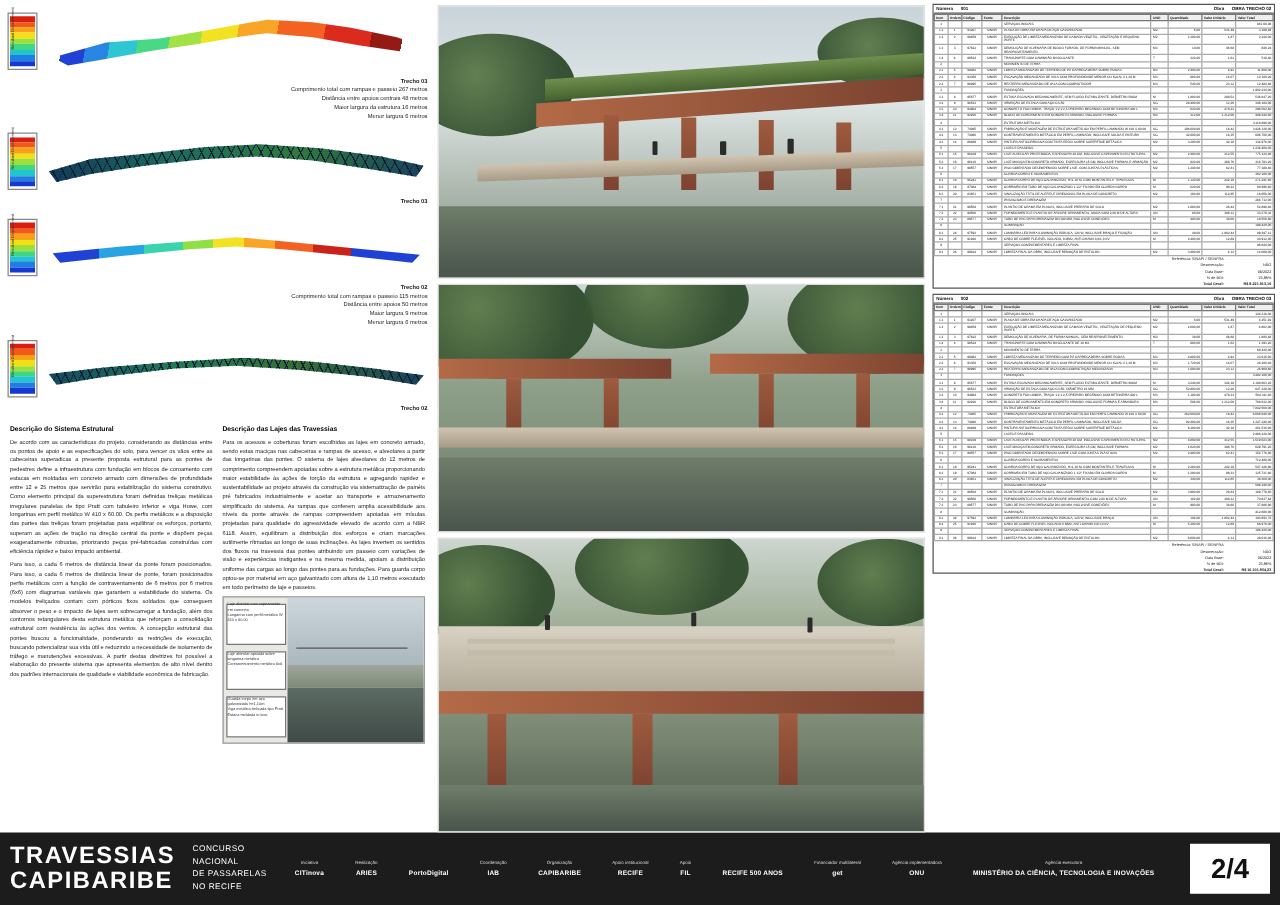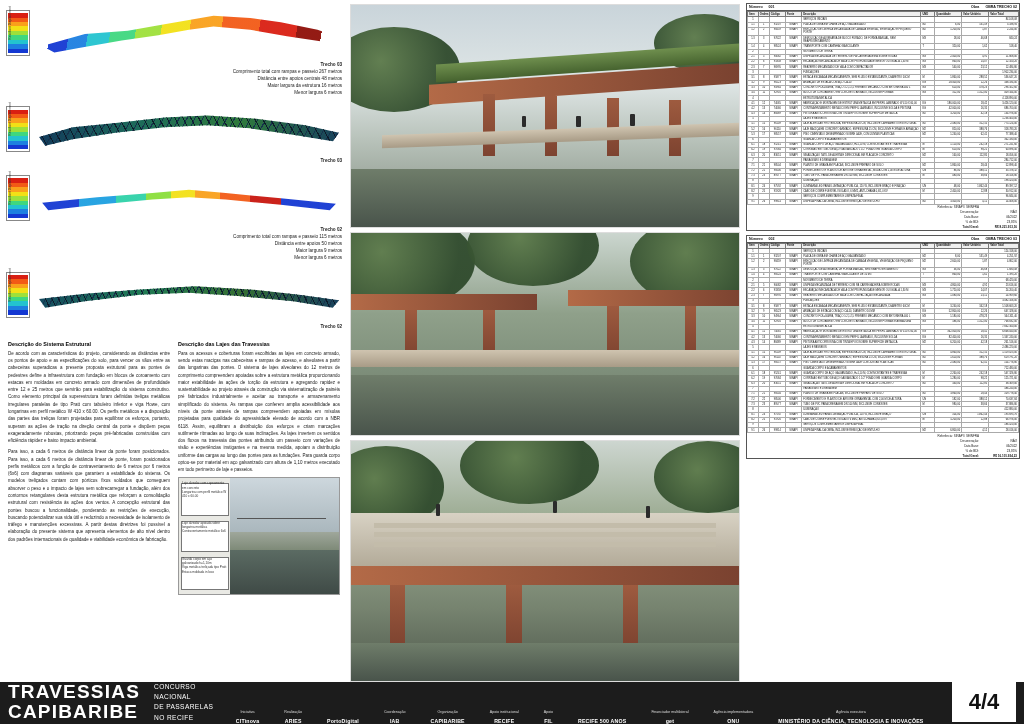--- a/index.html
+++ b/index.html
@@ -130,7 +130,7 @@
   .tot-strong { font-weight:700; }
 
   
-  .footer { height:42px; background:#1c1c1c; color:#fff; display:flex; padding:0 8px; }
+  .footer { height:58px; background:#1c1c1c; color:#fff; display:flex; align-items:center; padding:0 8px; }
   .f-title { font-size:19px; font-weight:700; letter-spacing:1.2px; line-height:1.05; }
   .f-sub { margin-left:14px; font-size:6.6px; line-height:1.55; letter-spacing:.4px; }
   .f-logos { flex:1; display:flex; align-items:flex-end; justify-content:space-around; padding:0 10px; }

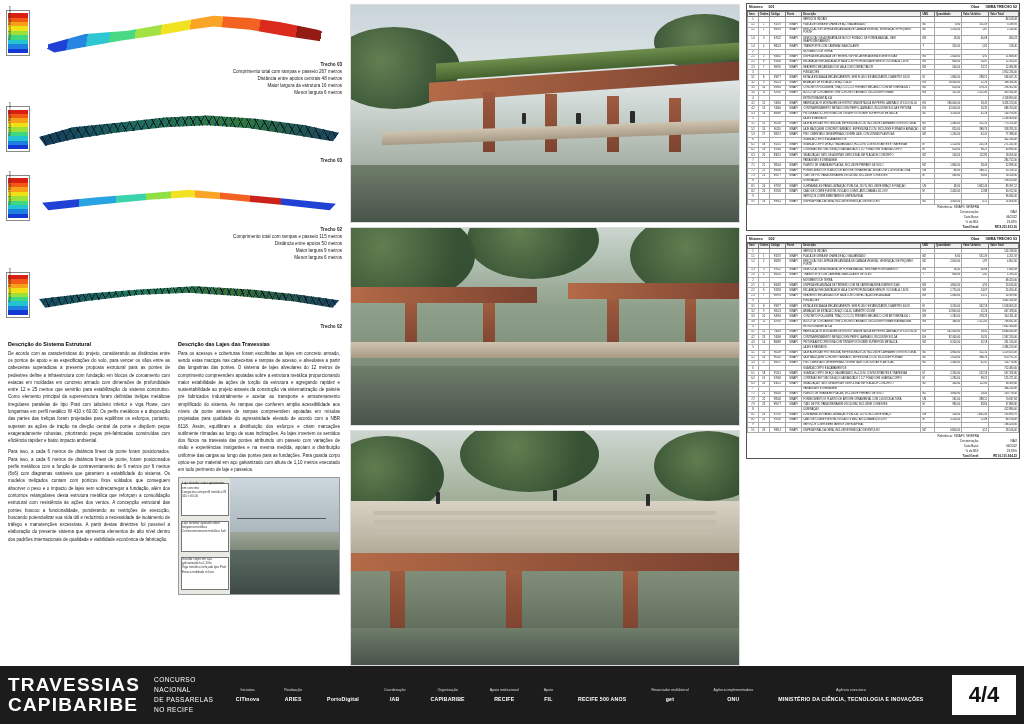--- a/index.html
+++ b/index.html
@@ -1292,7 +1292,7 @@
           <div class="lmark">MINISTÉRIO DA CIÊNCIA, TECNOLOGIA E INOVAÇÕES</div>
         </div>
       </div>
-    <div class="page-no">4/4</div>
+    <div class="page-no">2/4</div>
   </div>
 </div>
 

